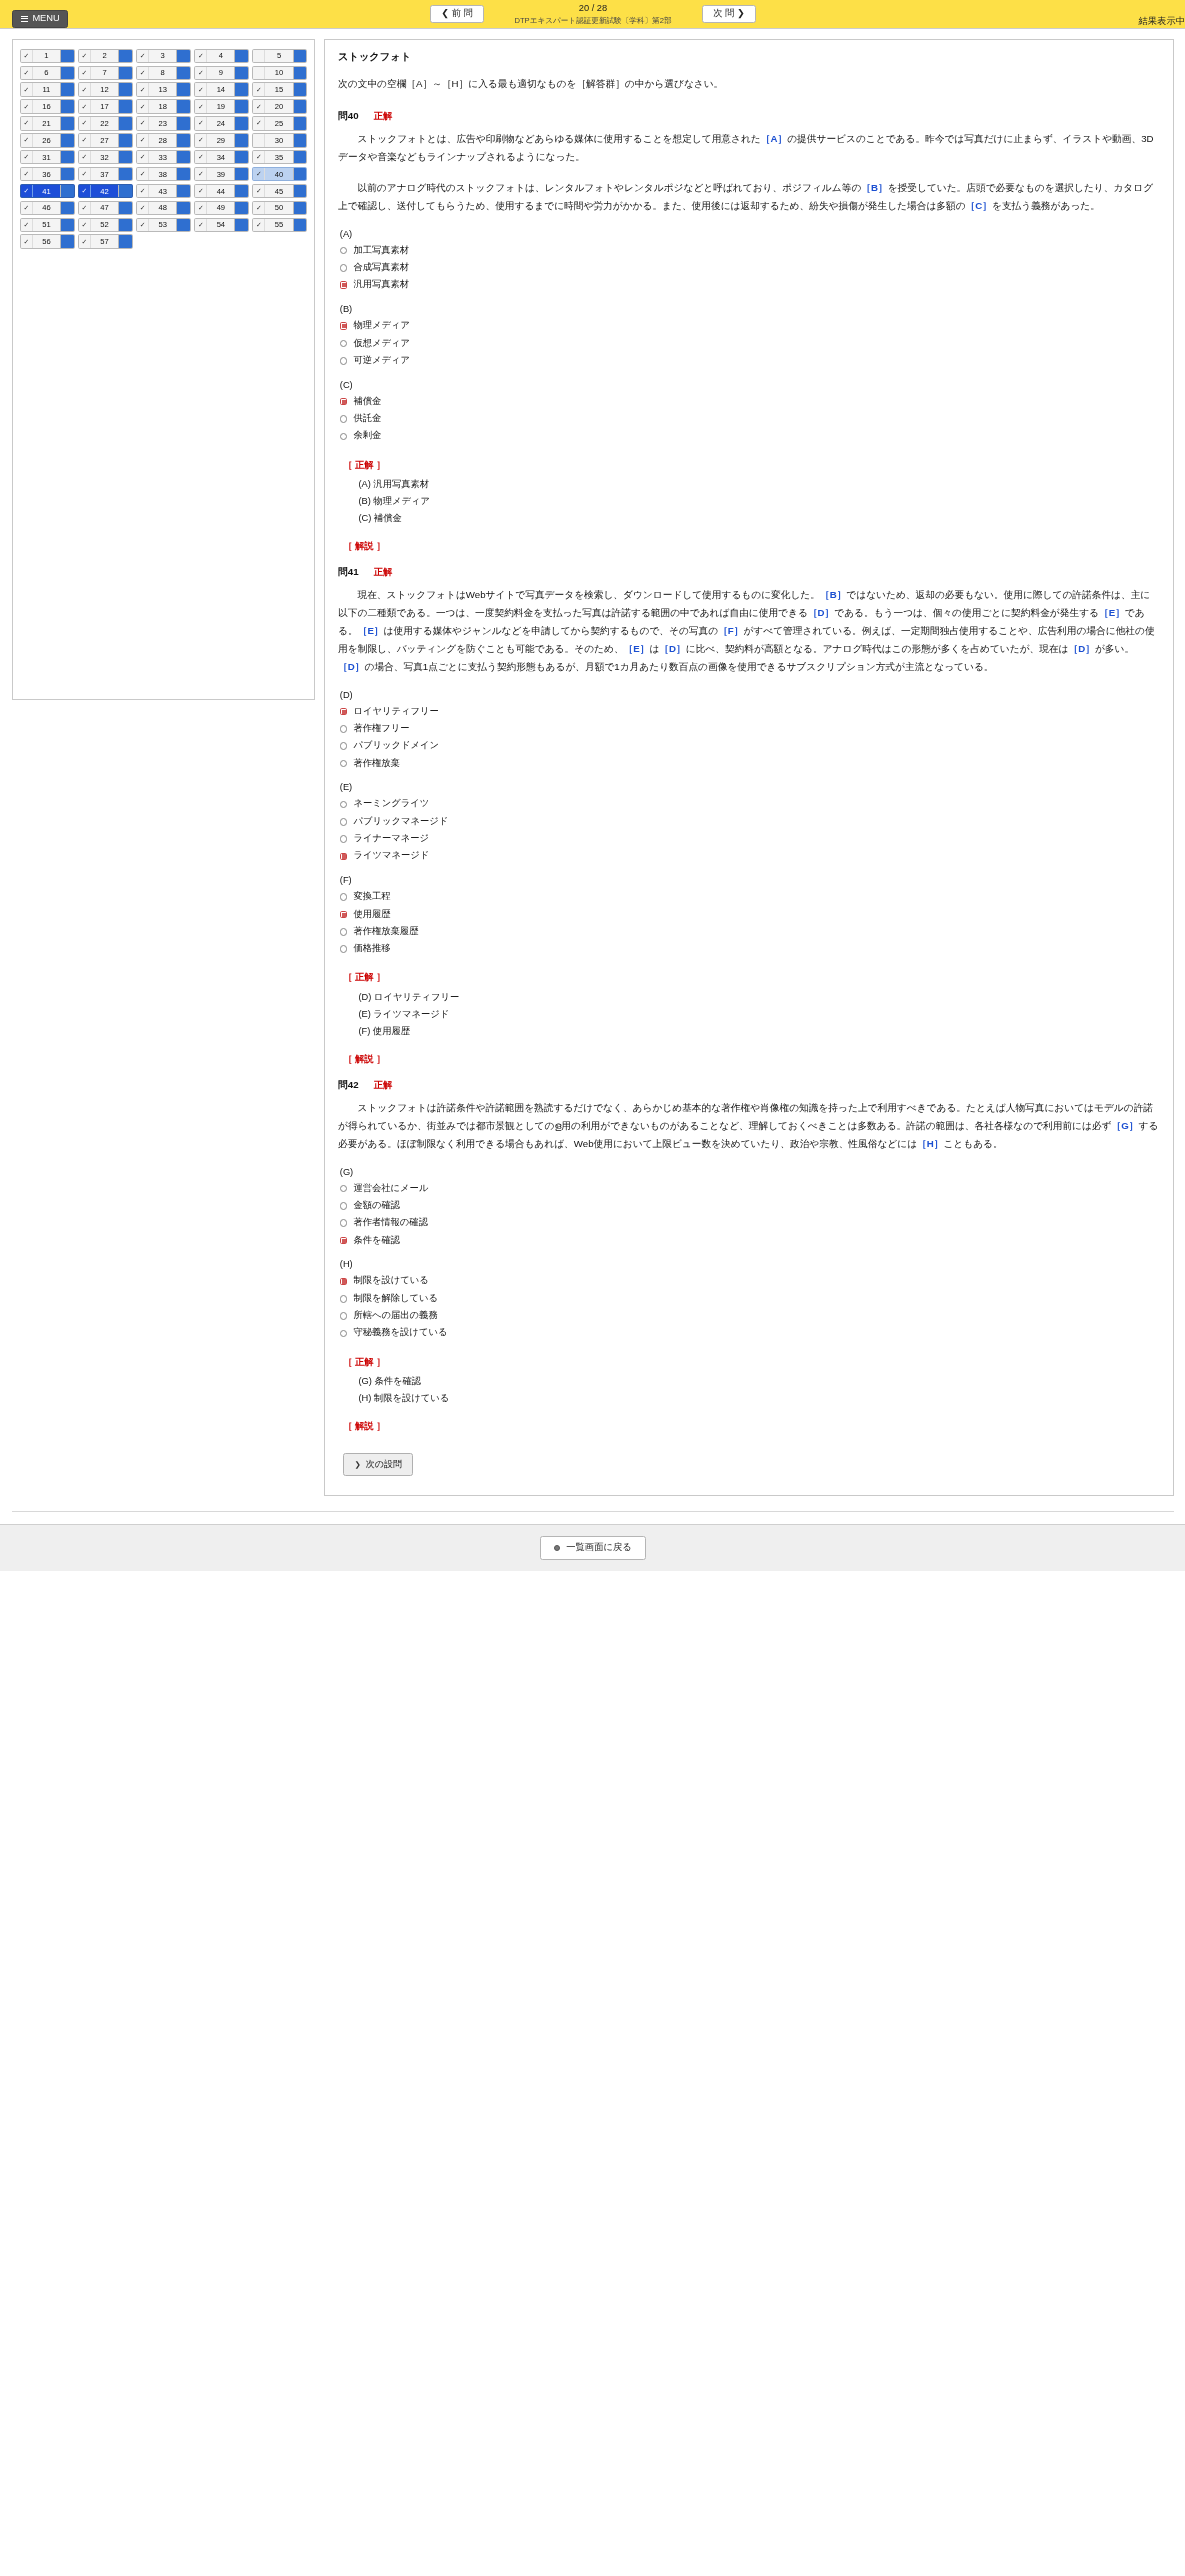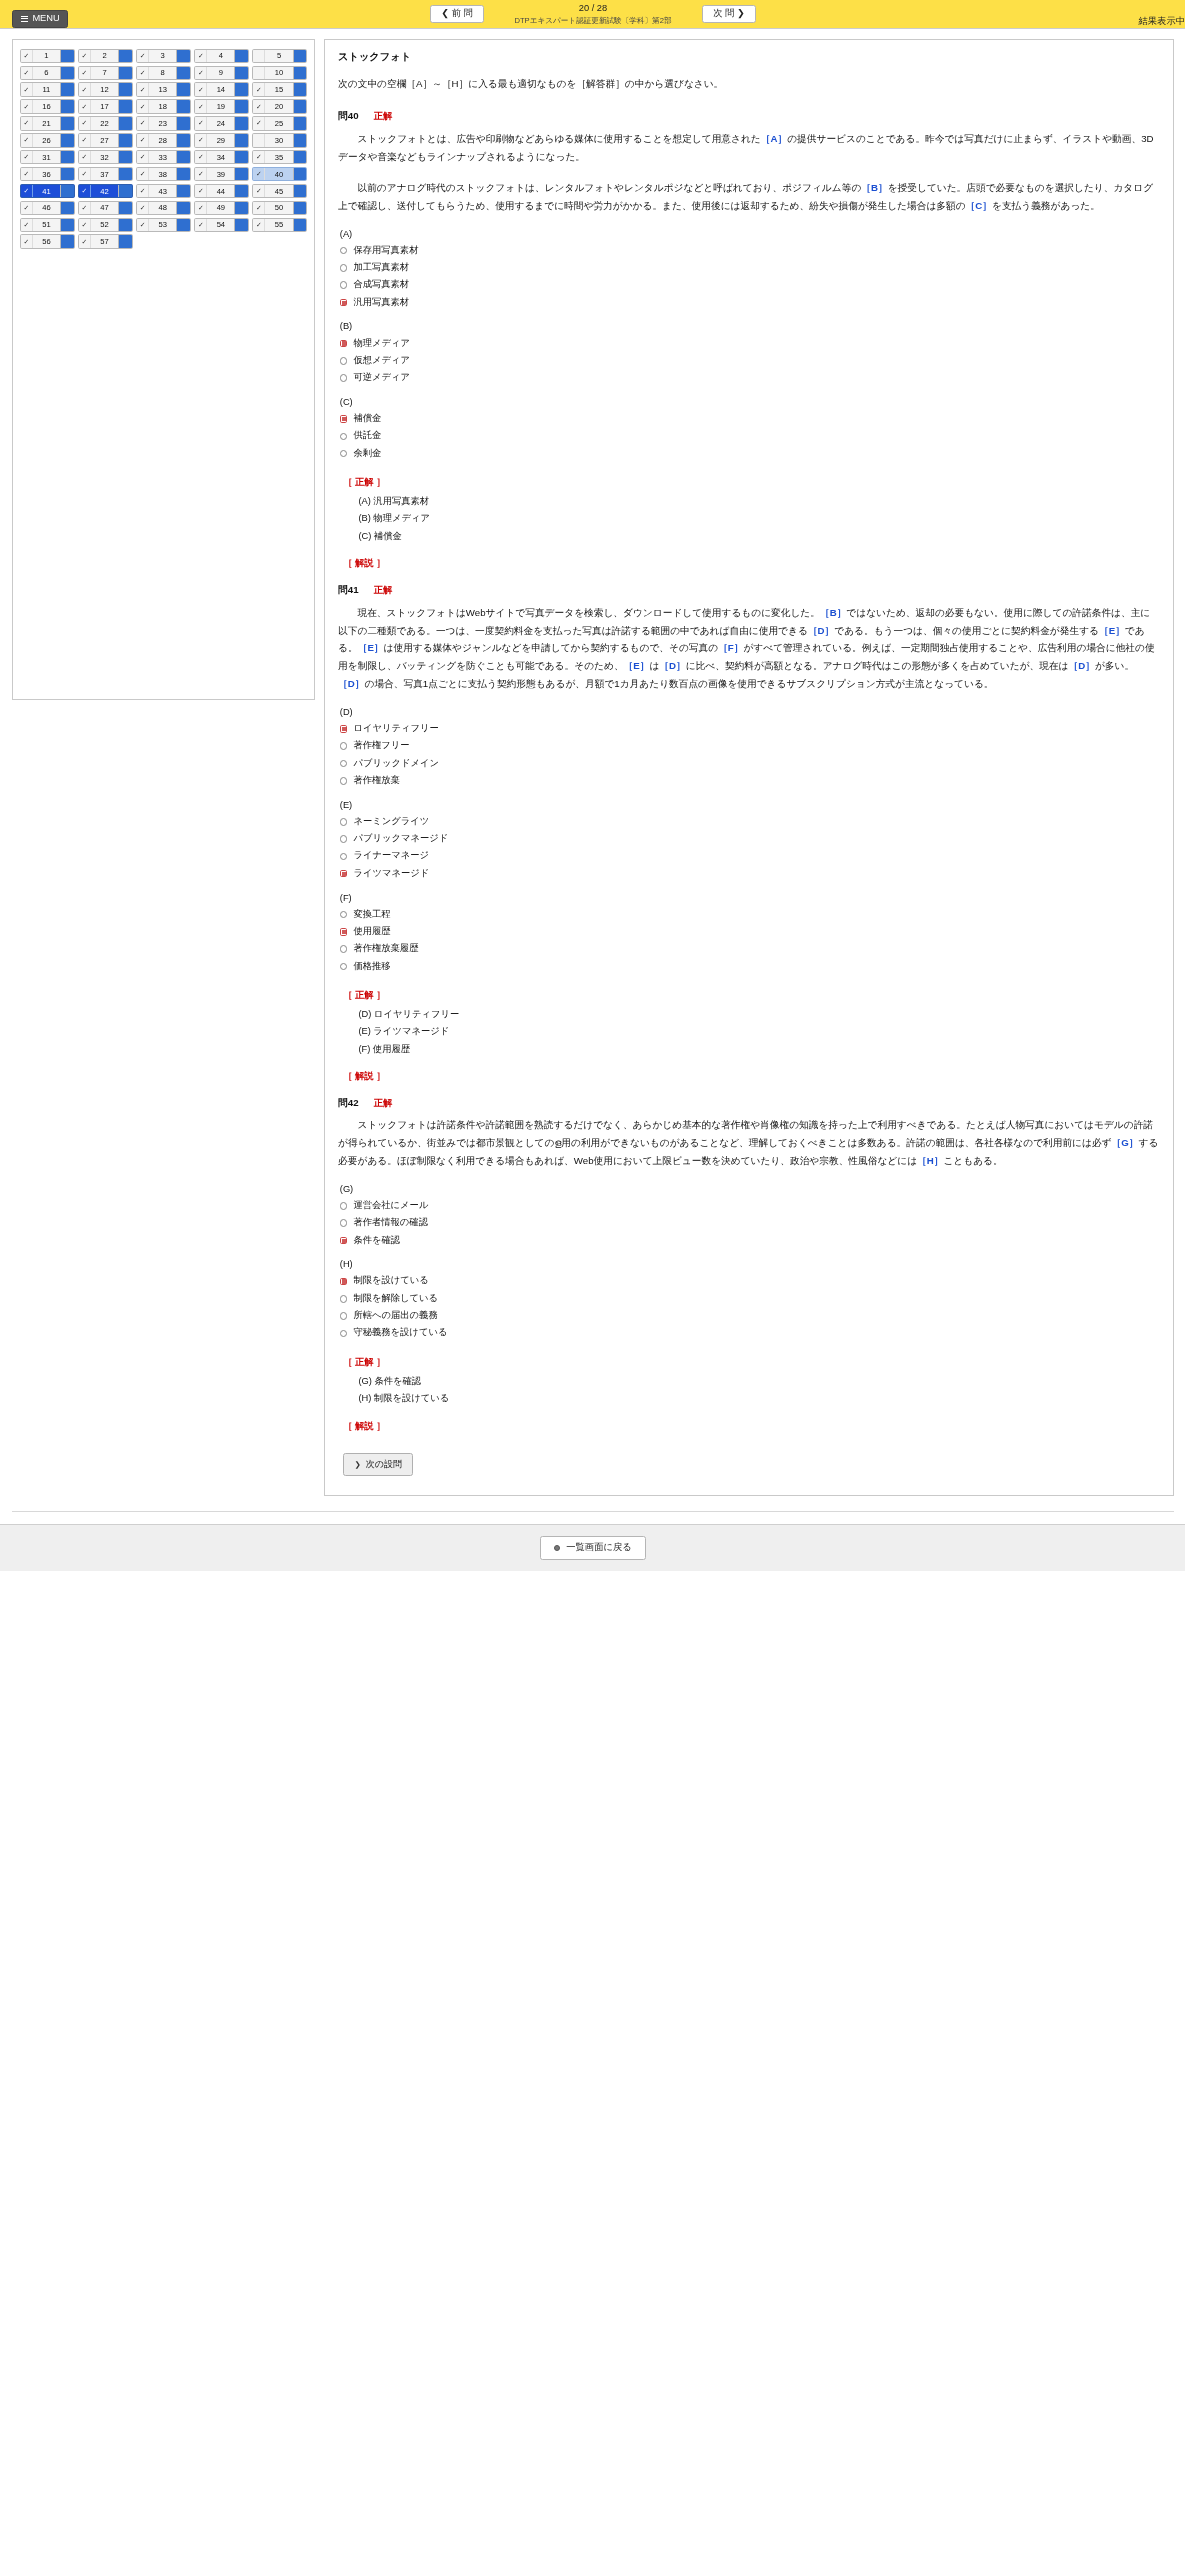--- a/index.html
+++ b/index.html
@@ -637,10 +637,6 @@
             <div class="group-label">(A)</div>
             <div class="opt">
               <span class="radio"></span>
-              <span>保存用写真素材</span>
-            </div>
-            <div class="opt">
-              <span class="radio"></span>
               <span>加工写真素材</span>
             </div>
             <div class="opt">

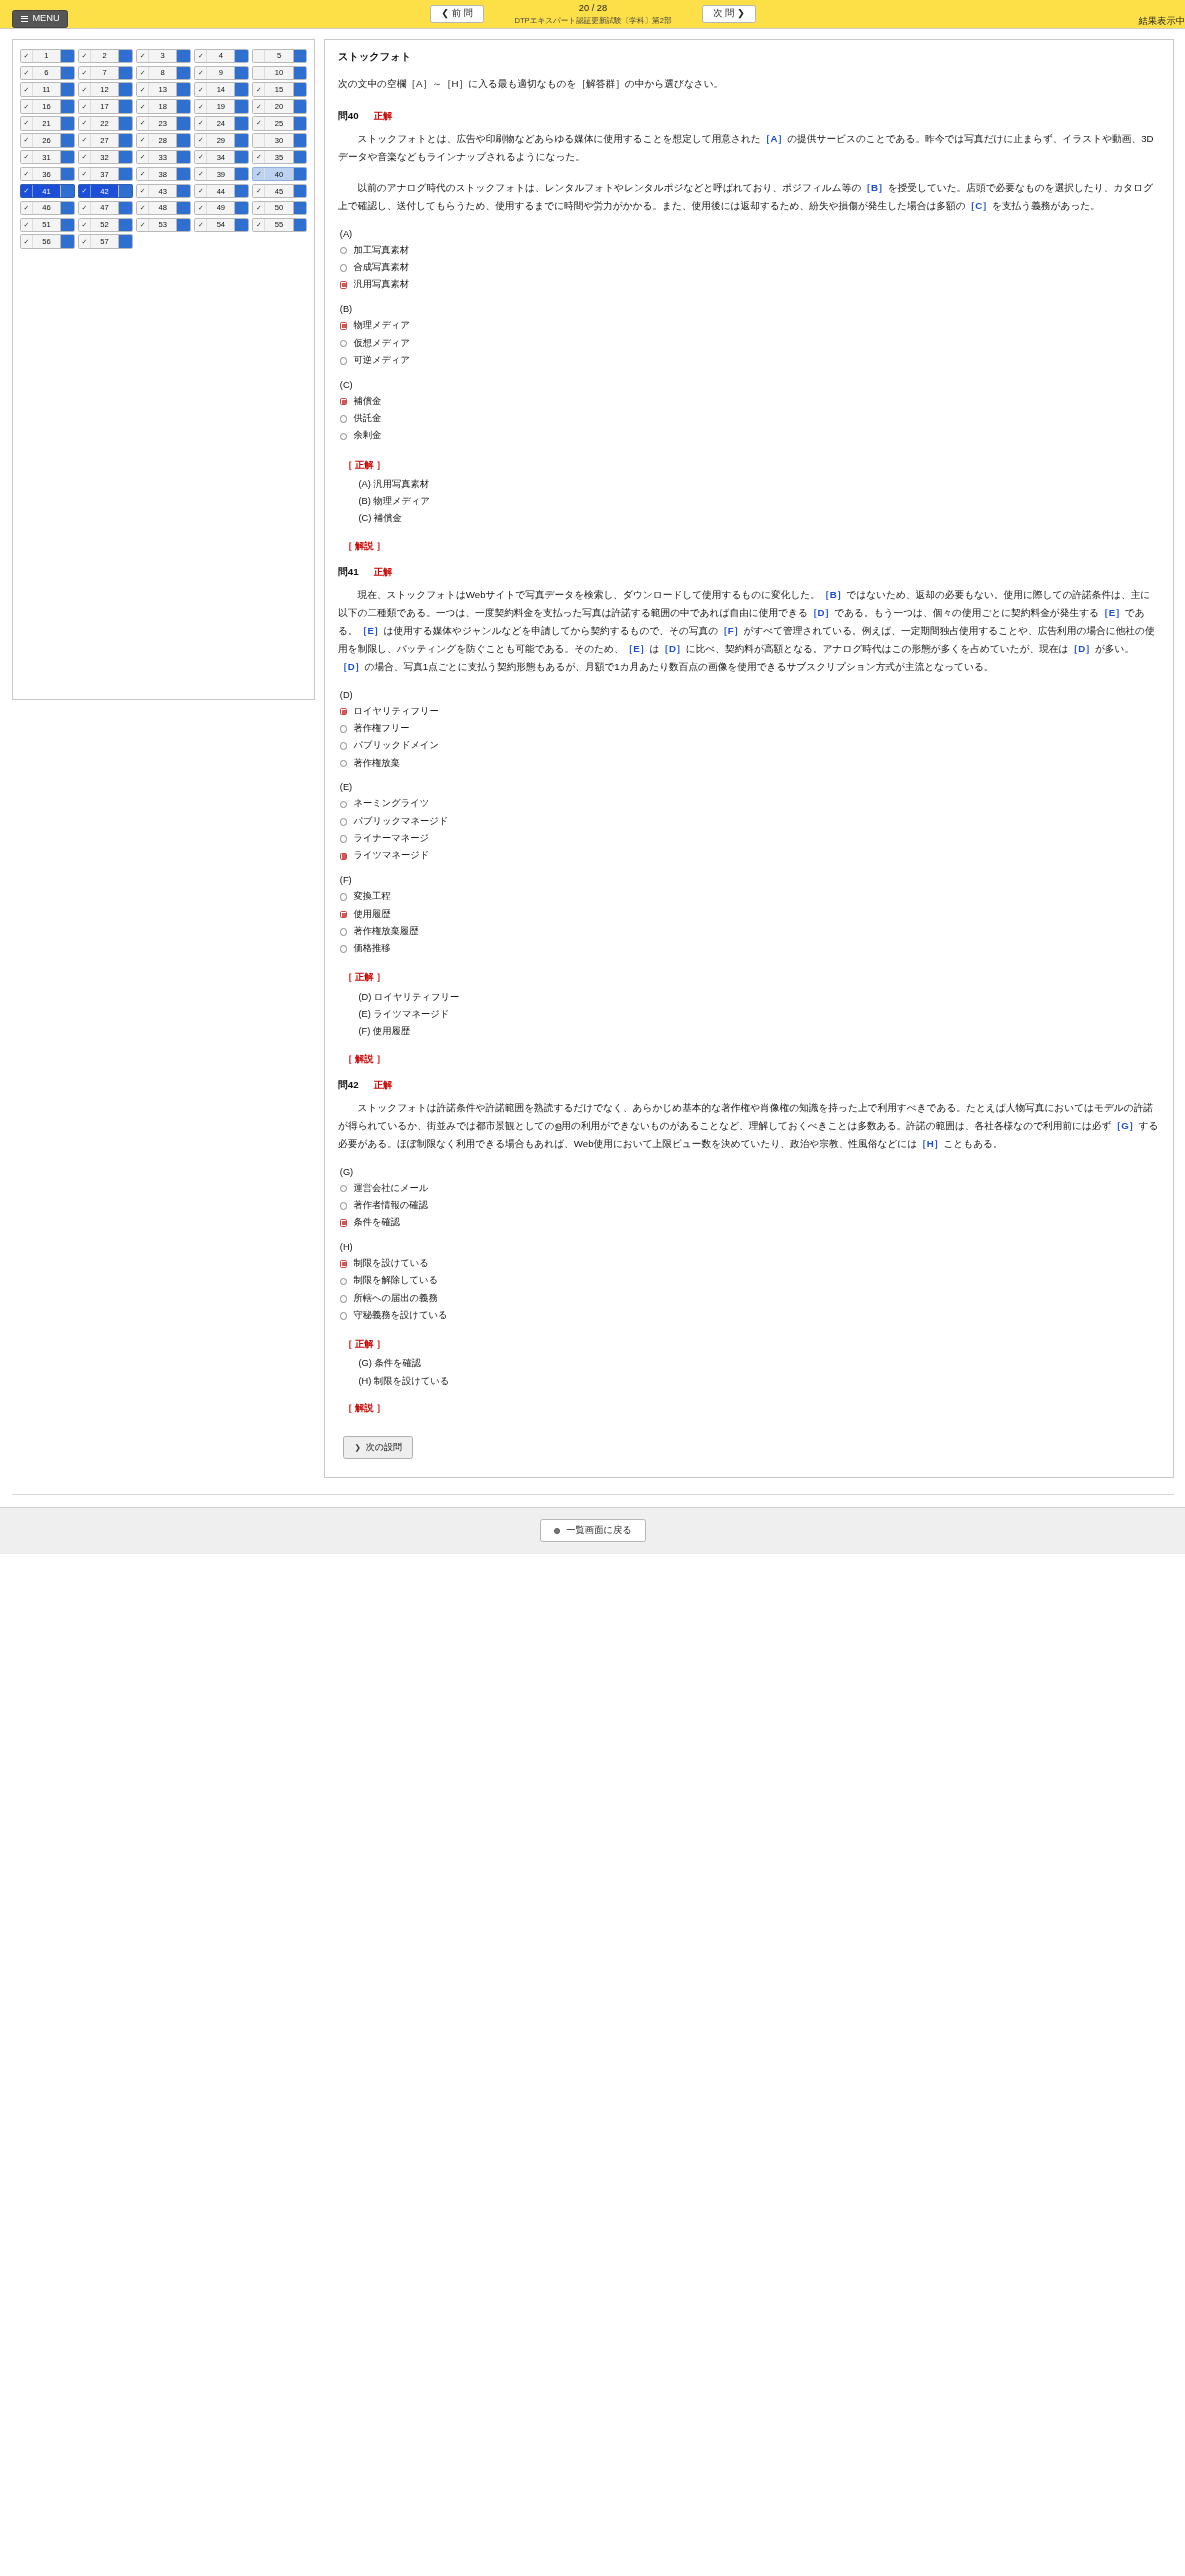--- a/index.html
+++ b/index.html
@@ -771,6 +771,10 @@
             </div>
             <div class="opt">
               <span class="radio"></span>
+              <span>金額の確認</span>
+            </div>
+            <div class="opt">
+              <span class="radio"></span>
               <span>著作者情報の確認</span>
             </div>
             <div class="opt">

